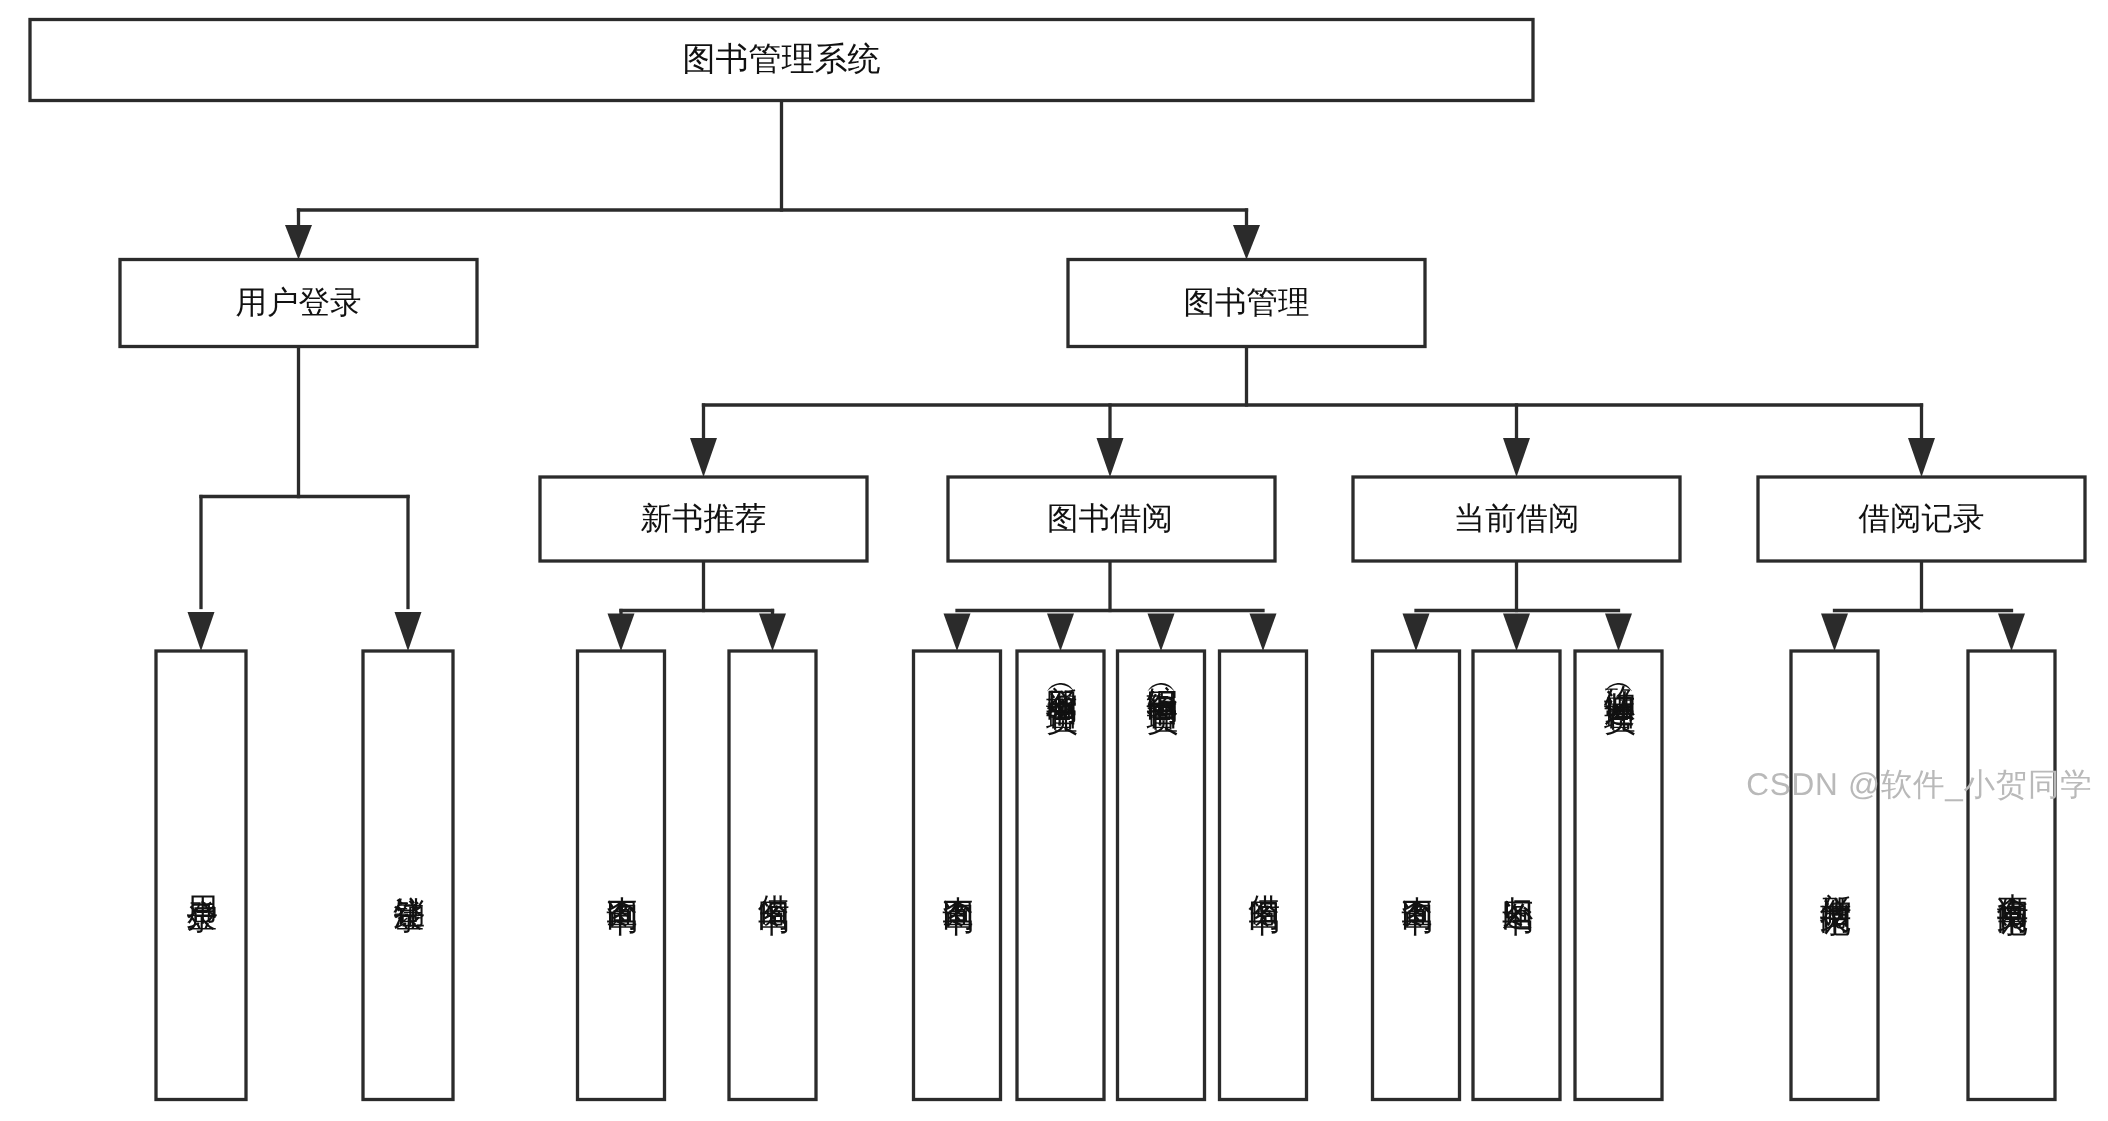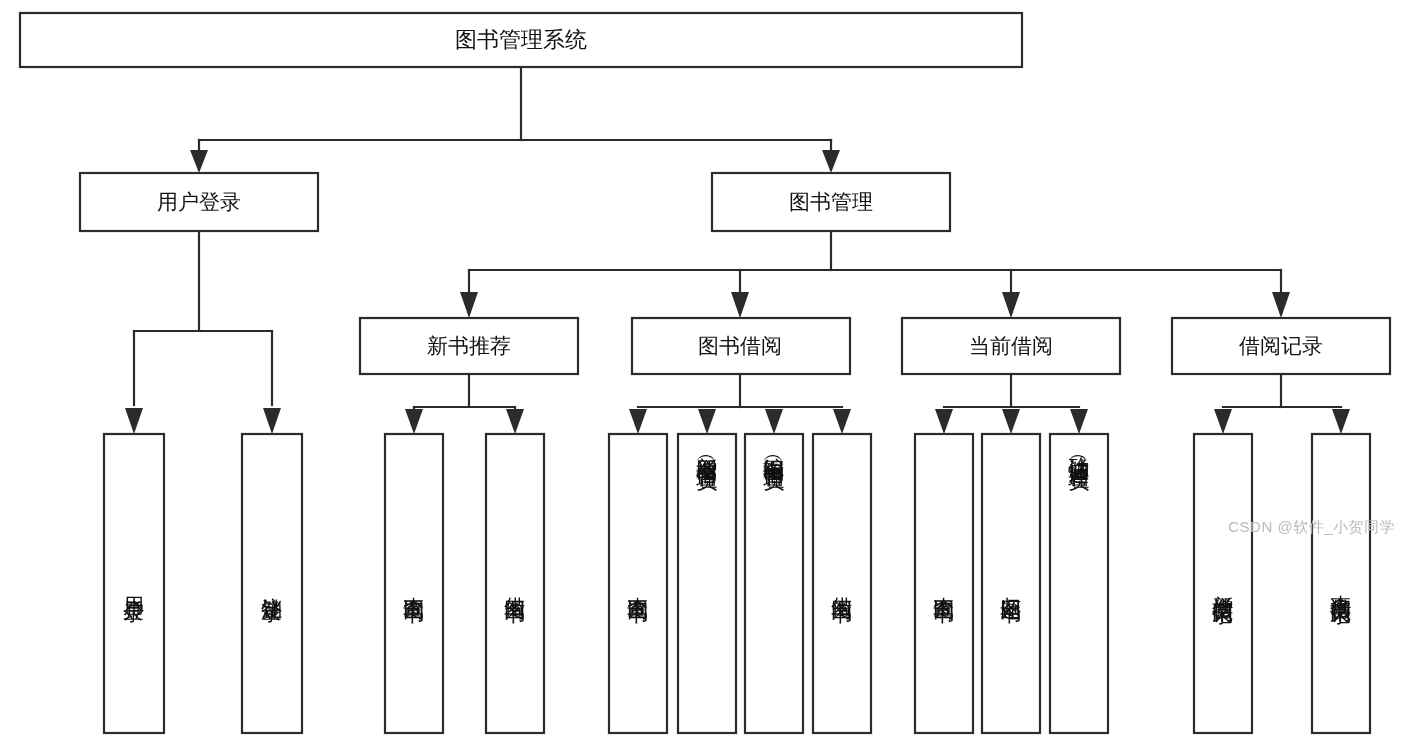--- a/index.html
+++ b/index.html
@@ -75,7 +75,7 @@
     right: 10px;
     bottom: 6px;
     font-family: "Liberation Sans", "DejaVu Sans", sans-serif;
-    font-size: 15px;
+    font-size: 21px;
     color: #b9b9b9;
     letter-spacing: 0.5px;
     white-space: nowrap;

